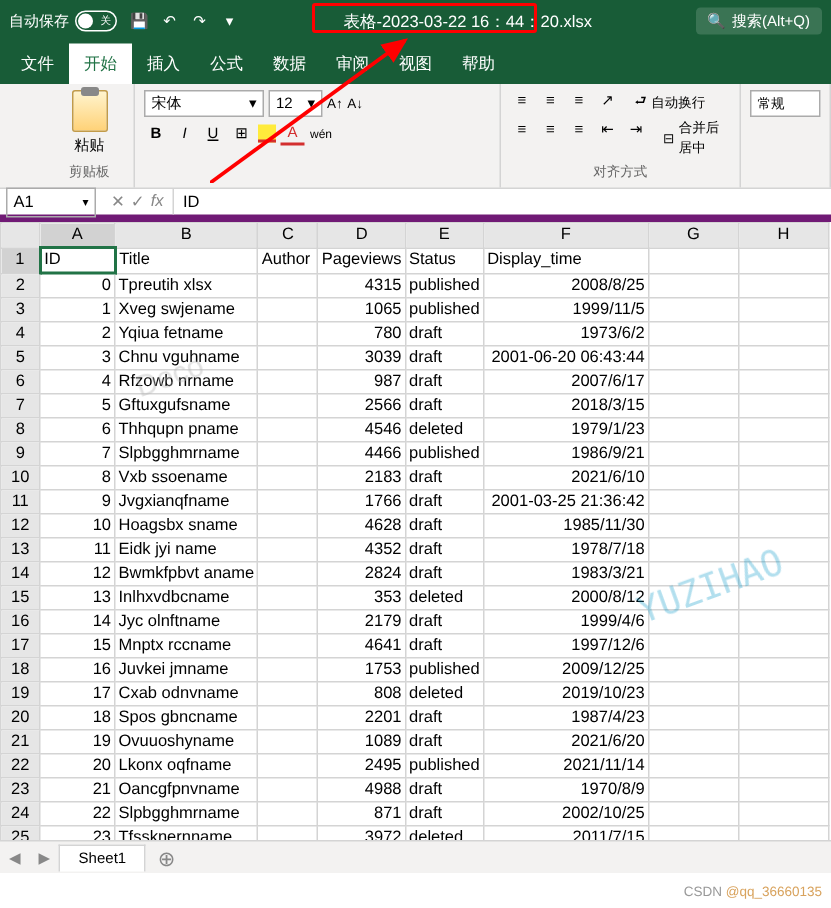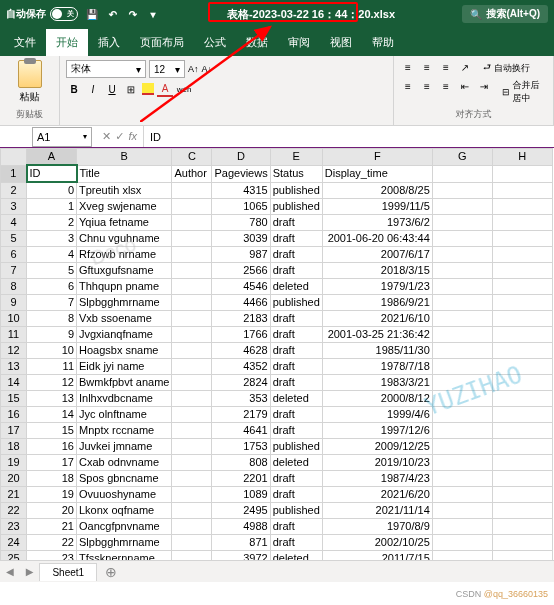--- a/index.html
+++ b/index.html
@@ -5,7 +5,7 @@
 * { margin: 0; padding: 0; box-sizing: border-box; font-family: "Microsoft YaHei", "SimSun", sans-serif; }
 body { width: 554px; height: 605px; background: #fff; overflow: hidden; position: relative; }
 
-.title-bar { height: 28px; background: #185c37; display: flex; align-items: center; color: #fff; font-size: 10px; padding: 0 6px; font-weight: bold; }
+.title-bar { height: 28px; background: #185c37; display: flex; align-items: center; color: #fff; font-size: 10px; padding: 0 6px; }
 .title-bar .autosave { display: flex; align-items: center; gap: 4px; }
 .title-bar .toggle { width: 28px; height: 14px; border: 1px solid #fff; border-radius: 7px; position: relative; }
 .title-bar .toggle::after { content: ''; position: absolute; left: 1px; top: 1px; width: 10px; height: 10px; background: #fff; border-radius: 50%; }

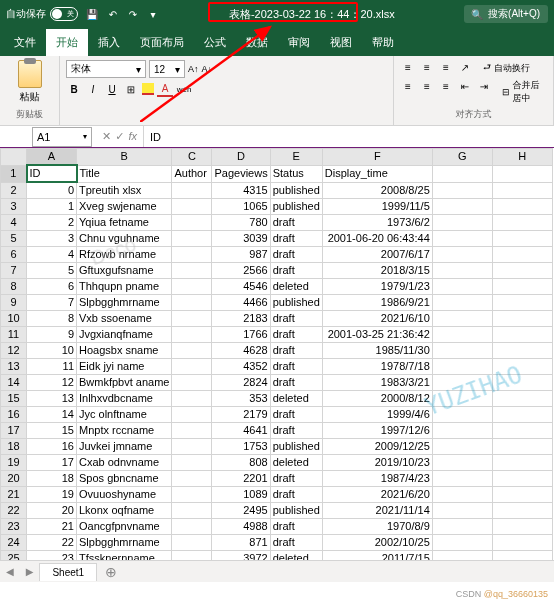--- a/index.html
+++ b/index.html
@@ -119,7 +119,6 @@
   <div class="tab">文件</div>
   <div class="tab active">开始</div>
   <div class="tab">插入</div>
-  <div class="tab">页面布局</div>
   <div class="tab">公式</div>
   <div class="tab">数据</div>
   <div class="tab">审阅</div>

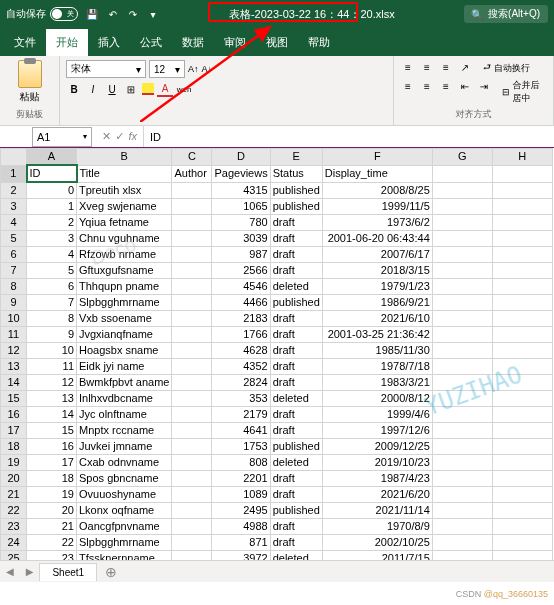--- a/index.html
+++ b/index.html
@@ -189,6 +189,12 @@
     </div>
     <div class="ribbon-group-label">对齐方式</div>
   </div>
+  <div class="ribbon-group number-group">
+    <div class="num-fmt">
+        <span>常规</span>
+      </div>
+    <div></div>
+  </div>
 </div>
 
 <div class="formula-bar">

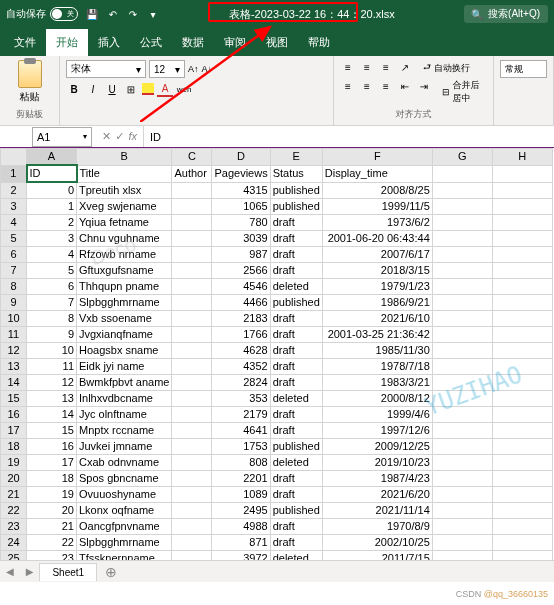--- a/index.html
+++ b/index.html
@@ -24,7 +24,7 @@
 .ribbon { height: 70px; background: #f3f2f1; border-bottom: 1px solid #d4d4d4; display: flex; font-size: 10px; }
 .ribbon-group { border-right: 1px solid #d4d4d4; padding: 4px 6px; display: flex; flex-direction: column; justify-content: space-between; }
 .ribbon-group-label { text-align: center; font-size: 9px; color: #666; padding-top: 2px; }
-.clipboard { width: 60px; }
+.clipboard { width: 60px; margin-left: 30px; }
 .paste-btn { display: flex; flex-direction: column; align-items: center; gap: 2px; }
 .paste-icon { width: 24px; height: 28px; background: linear-gradient(180deg, #fff4ce 0%, #ffd278 100%); border: 1px solid #c19b4a; border-radius: 2px; position: relative; }
 .paste-icon::before { content: ''; position: absolute; top: -3px; left: 5px; width: 12px; height: 6px; background: #888; border-radius: 2px; }

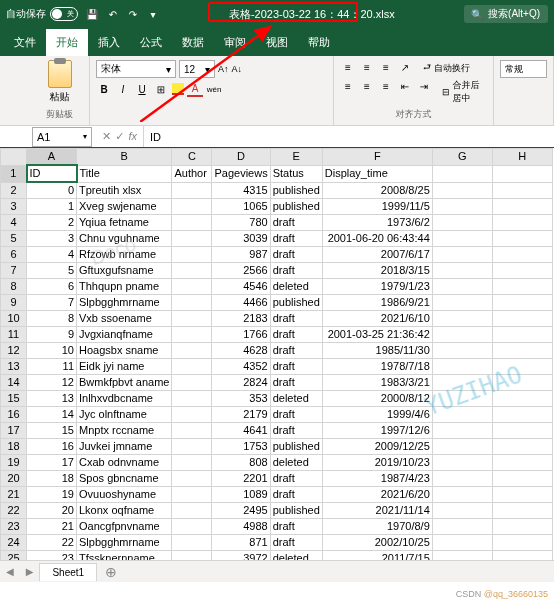--- a/index.html
+++ b/index.html
@@ -45,7 +45,7 @@
 .number-group { width: 60px; }
 .num-fmt { height: 18px; border: 1px solid #ababab; font-size: 9px; padding: 0 4px; background: #fff; display: flex; align-items: center; justify-content: space-between; }
 
-.formula-bar { height: 22px; display: flex; align-items: center; border-bottom: 1px solid #701a75; font-size: 11px; padding-left: 28px; }
+.formula-bar { height: 22px; display: flex; align-items: center; border-bottom: 5px solid #701a75; font-size: 11px; }
 .name-box { width: 60px; height: 20px; border: 1px solid #ababab; padding: 0 4px; display: flex; align-items: center; justify-content: space-between; margin: 0 4px; }
 .fx-btns { padding: 0 6px; color: #888; display: flex; gap: 4px; }
 .formula-input { flex: 1; padding: 0 6px; border-left: 1px solid #d4d4d4; height: 100%; display: flex; align-items: center; }

